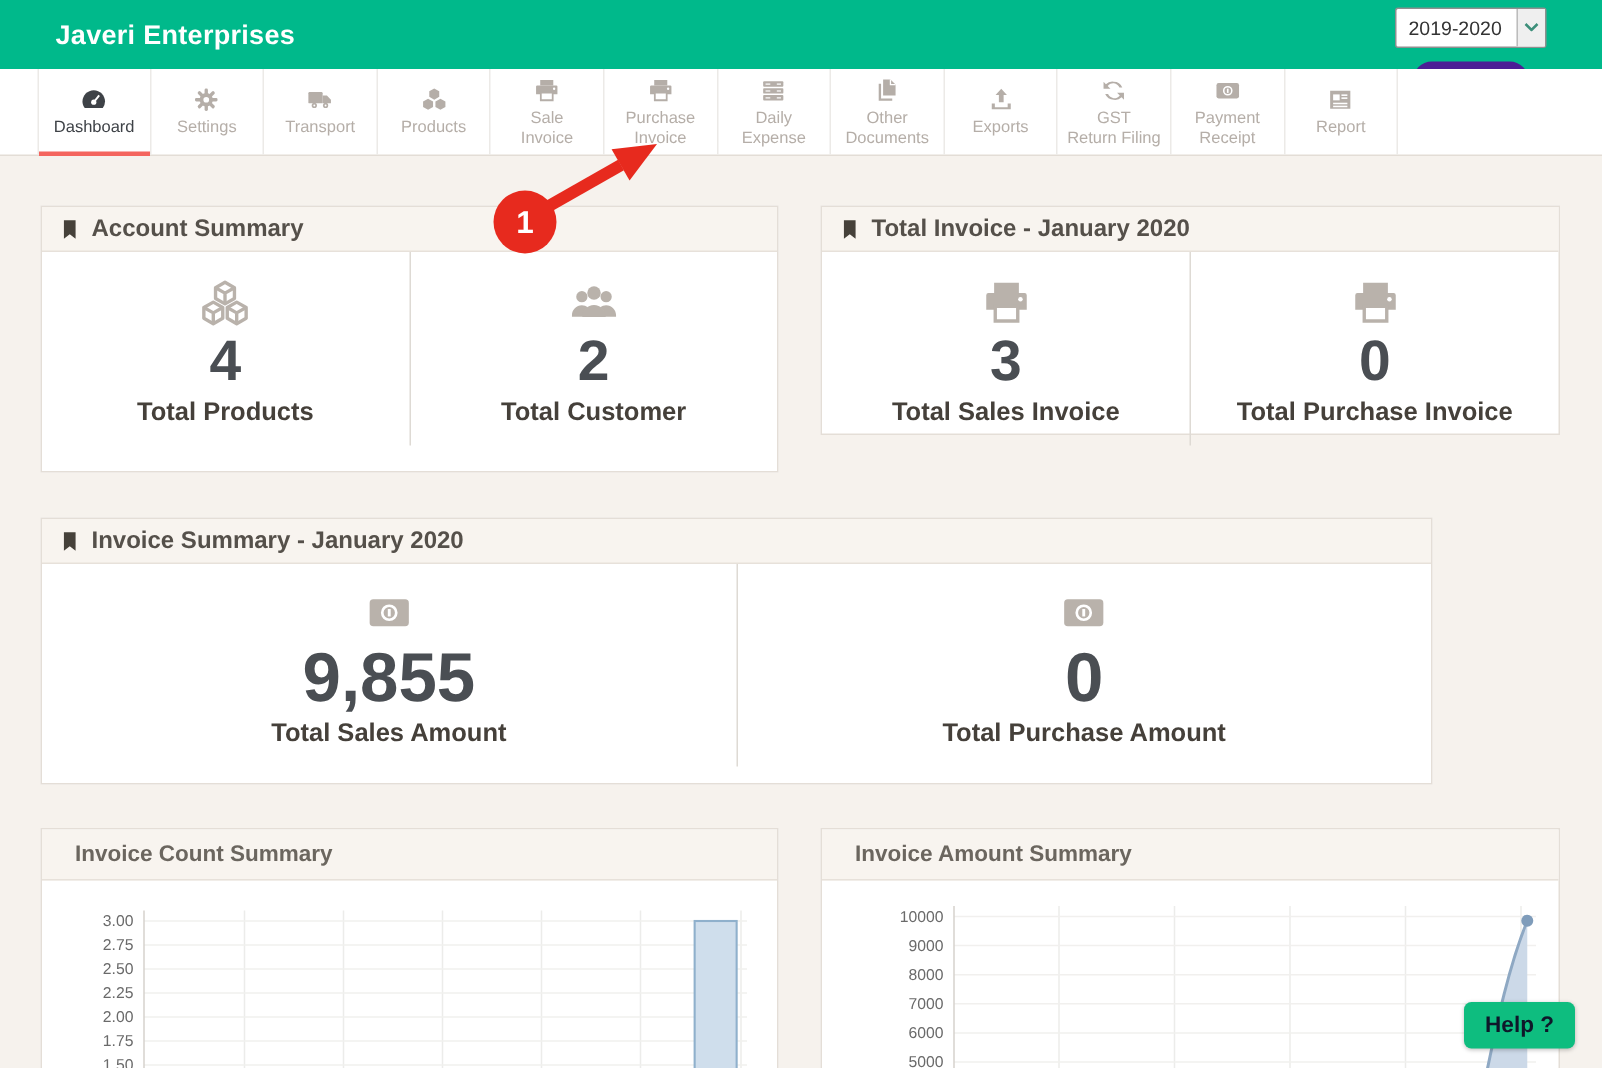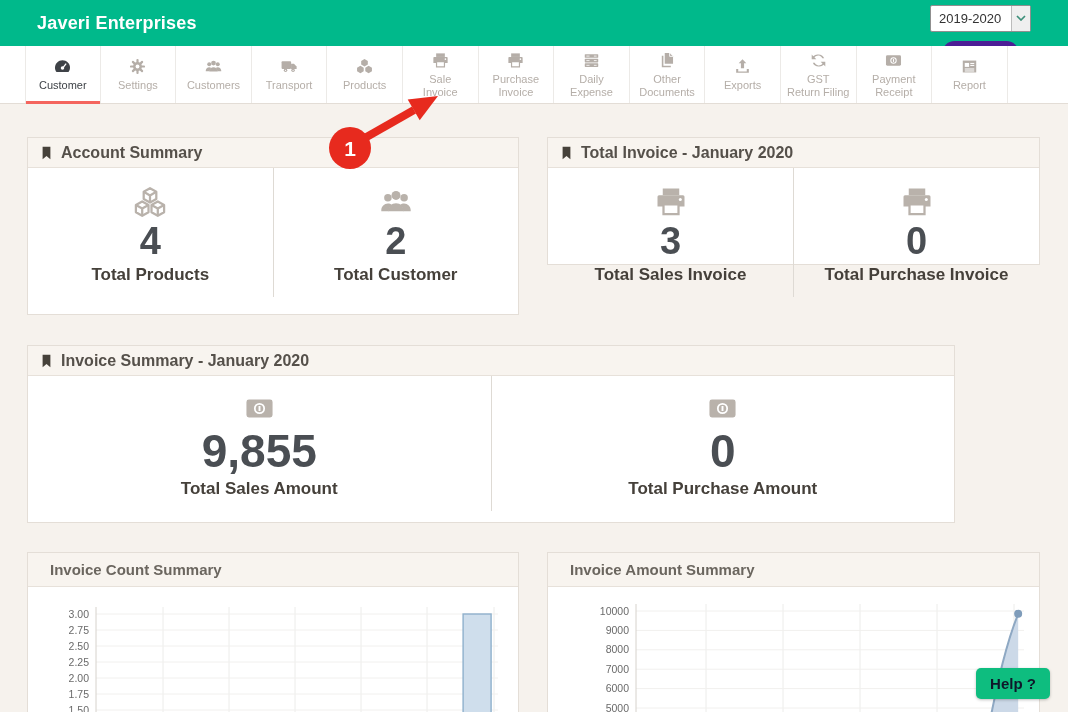--- a/index.html
+++ b/index.html
@@ -94,7 +94,7 @@
           </svg>
         </span>
         <span class="lbl">
-          <span>Customer</span>
+          <span>Dashboard</span>
         </span>
       </div>
       <div class="nav-item">

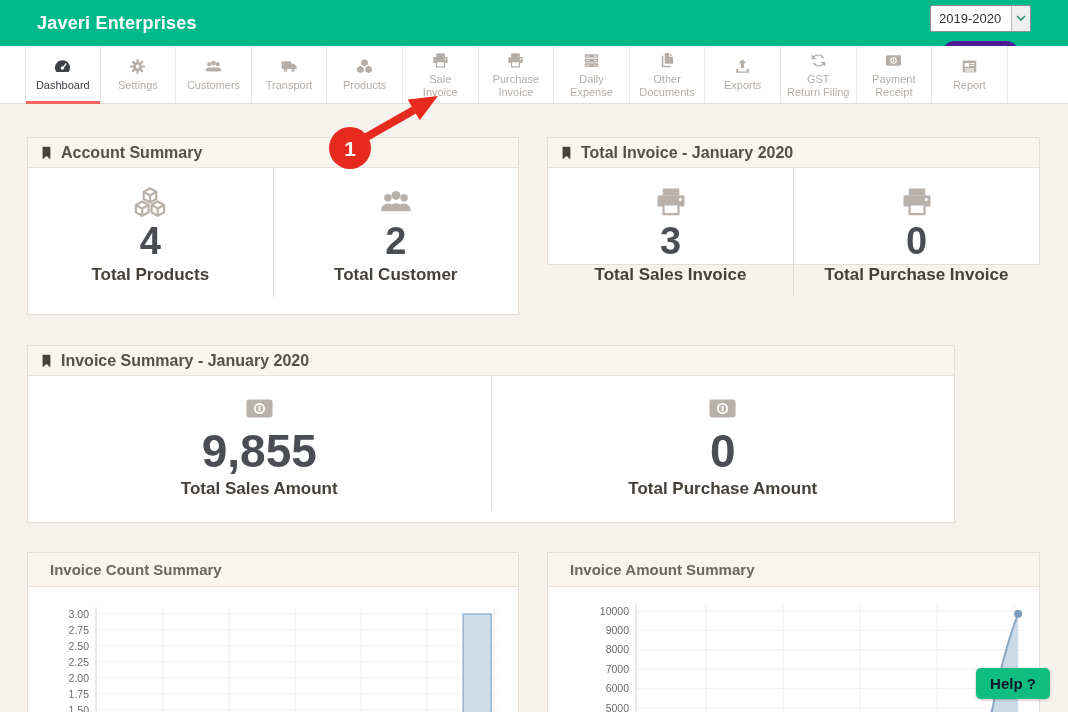--- a/index.html
+++ b/index.html
@@ -112,23 +112,6 @@
         </span>
         <span class="lbl">
           <span>Settings</span>
-        </span>
-      </div>
-      <div class="nav-item">
-        <span class="icon">
-          <svg viewBox="0 0 24 24">
-            <g fill="currentColor">
-              <circle cx="6.6" cy="9.2" r="2.5"></circle>
-              <path d="M2.2 17.4c0-2.4 2-4.4 4.4-4.4 1 0 1.9.3 2.6.9a6.2 6.2 0 0 0-2.1 4.2H2.2z"></path>
-              <circle cx="17.4" cy="9.2" r="2.5"></circle>
-              <path d="M21.8 17.4c0-2.4-2-4.4-4.4-4.4-1 0-1.9.3-2.6.9a6.2 6.2 0 0 1 2.1 4.2h4.9z"></path>
-              <circle cx="12" cy="7.6" r="3"></circle>
-              <path d="M6.8 18.1c0-2.9 2.3-5.2 5.2-5.2s5.2 2.3 5.2 5.2v.1H6.8z"></path>
-            </g>
-          </svg>
-        </span>
-        <span class="lbl">
-          <span>Customers</span>
         </span>
       </div>
       <div class="nav-item">

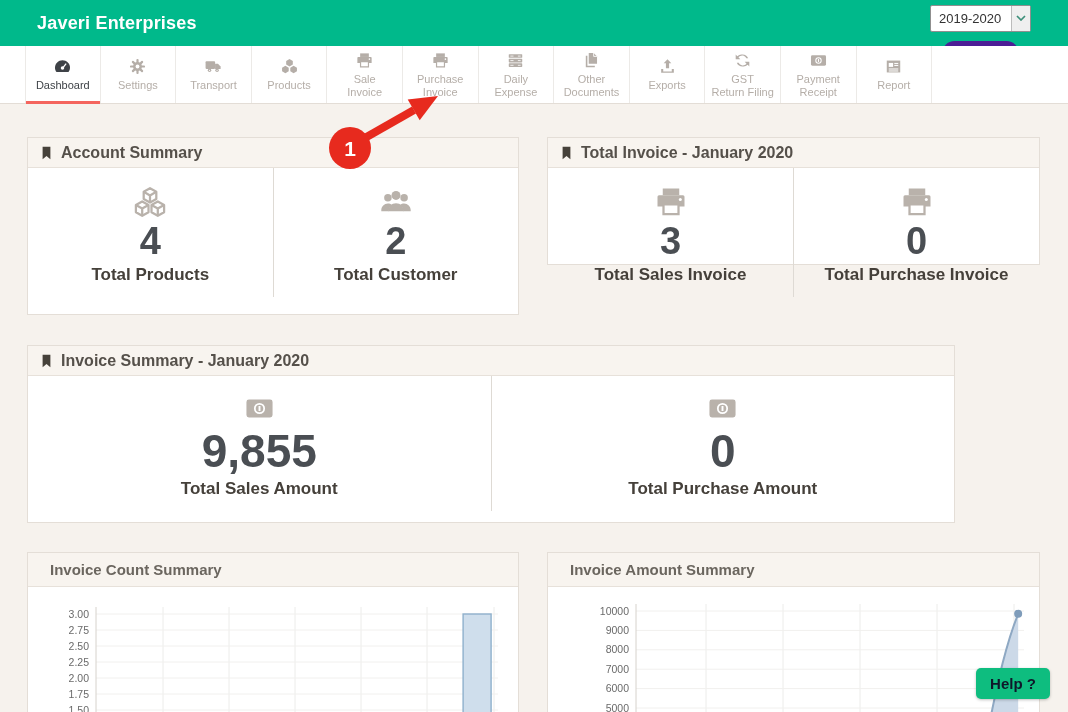--- a/index.html
+++ b/index.html
@@ -46,7 +46,7 @@
   .panel.big .stat .value{font-size:46px;}
 
   #panel-account{left:27px;top:137px;width:492px;height:178px;}
-  #panel-invoice{left:547px;top:137px;width:493px;height:128px;}
+  #panel-invoice{left:547px;top:137px;width:493px;height:153px;}
   #panel-amount{left:27px;top:345px;width:928px;height:178px;}
 
   

